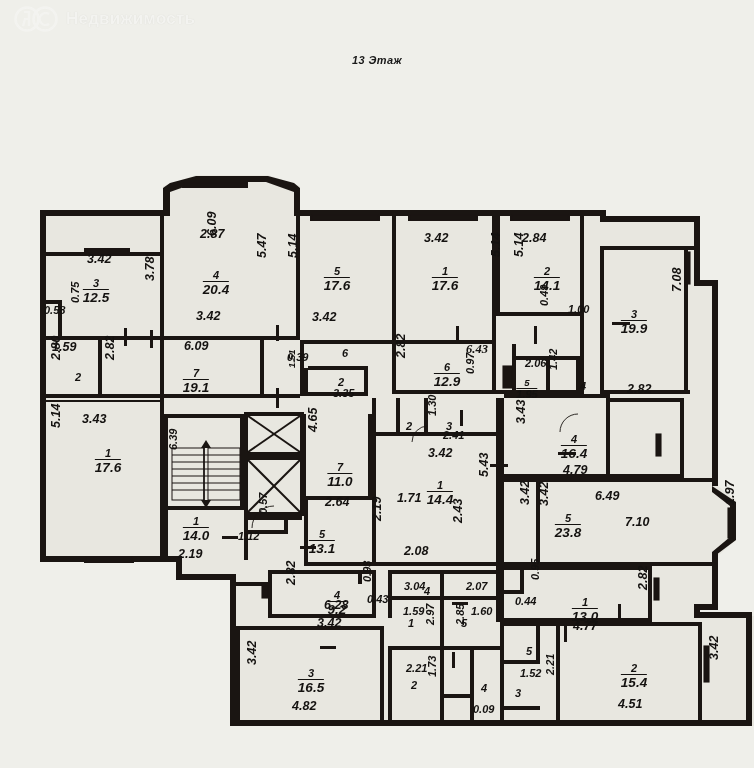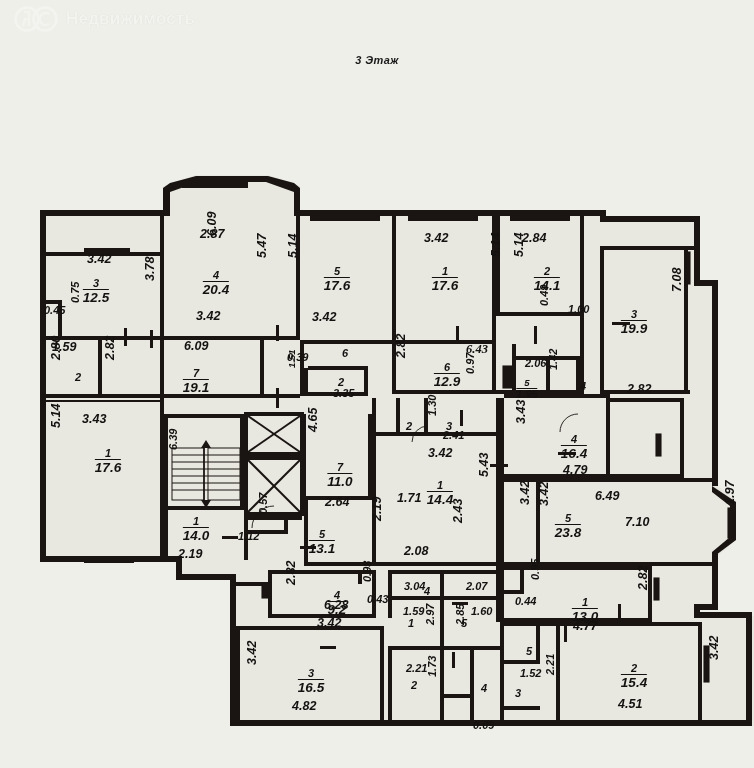--- a/index.html
+++ b/index.html
@@ -103,7 +103,7 @@
     <span class="logo-text">Недвижимость</span>
   </div>
 
-  <div class="sheet-title">3 Этаж</div>
+  <div class="sheet-title">13 Этаж</div>
 
   <svg id="drawing" viewBox="0 0 754 768" xmlns="http://www.w3.org/2000/svg">
     <g>

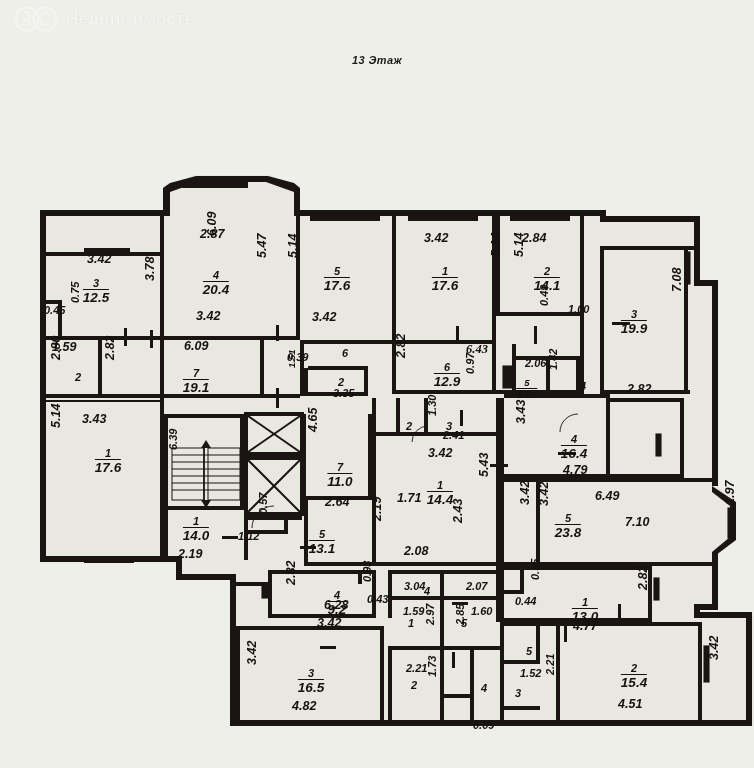--- a/index.html
+++ b/index.html
@@ -453,7 +453,7 @@
       </div>
       <div class="lbl dim" style="left: 87px; top: 253px;">3.42</div>
       <div class="lbl dim rot" style="left: 144px; top: 281px; transform: rotate(-90deg);">3.78</div>
-      <div class="lbl dim sm" style="left: 44px; top: 305px;">0.45</div>
+      <div class="lbl dim sm" style="left: 44px; top: 305px;">0.58</div>
       <div class="lbl dim sm rot" style="left: 70px; top: 303px; transform: rotate(-90deg);">0.75</div>
       <div class="lbl dim" style="left: 52px; top: 341px;">1.59</div>
       <div class="lbl dim rot" style="left: 50px; top: 360px; transform: rotate(-90deg);">2.80</div>

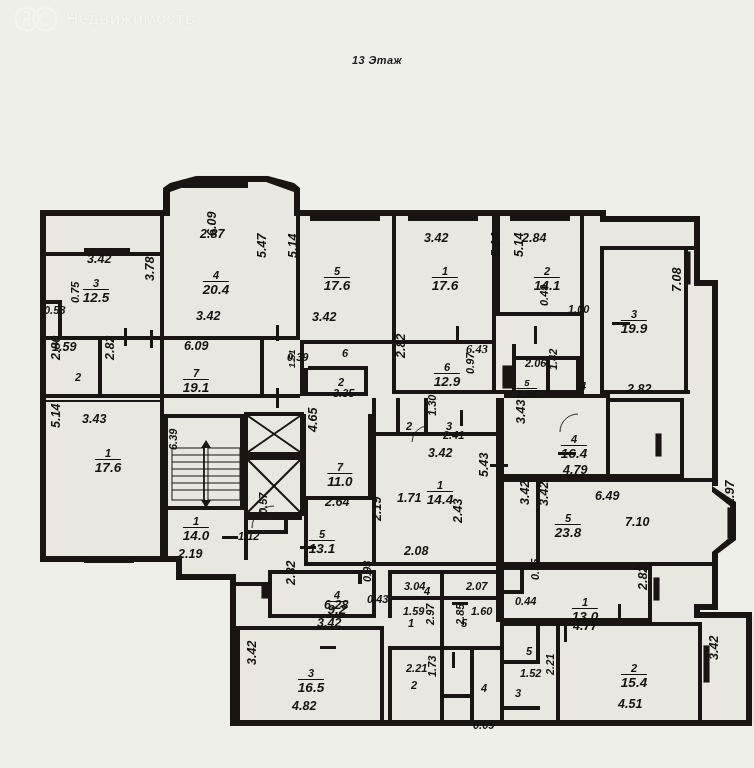--- a/index.html
+++ b/index.html
@@ -521,7 +521,7 @@
       <div class="lbl dim rot" style="left: 637px; top: 590px; transform: rotate(-90deg);">2.82</div>
       <div class="lbl dim sm" style="left: 406px; top: 663px;">2.21</div>
       <div class="lbl dim sm rot" style="left: 427px; top: 677px; transform: rotate(-90deg);">1.73</div>
-      <div class="lbl dim sm" style="left: 473px; top: 720px;">0.09</div>
+      <div class="lbl dim sm" style="left: 473px; top: 704px;">0.09</div>
       <div class="lbl dim sm" style="left: 520px; top: 668px; text-align: center;">1.52</div>
       <div class="lbl dim sm rot" style="left: 545px; top: 675px; transform: rotate(-90deg);">2.21</div>
       <div class="lbl dim rot" style="left: 246px; top: 665px; transform: rotate(-90deg);">3.42</div>

